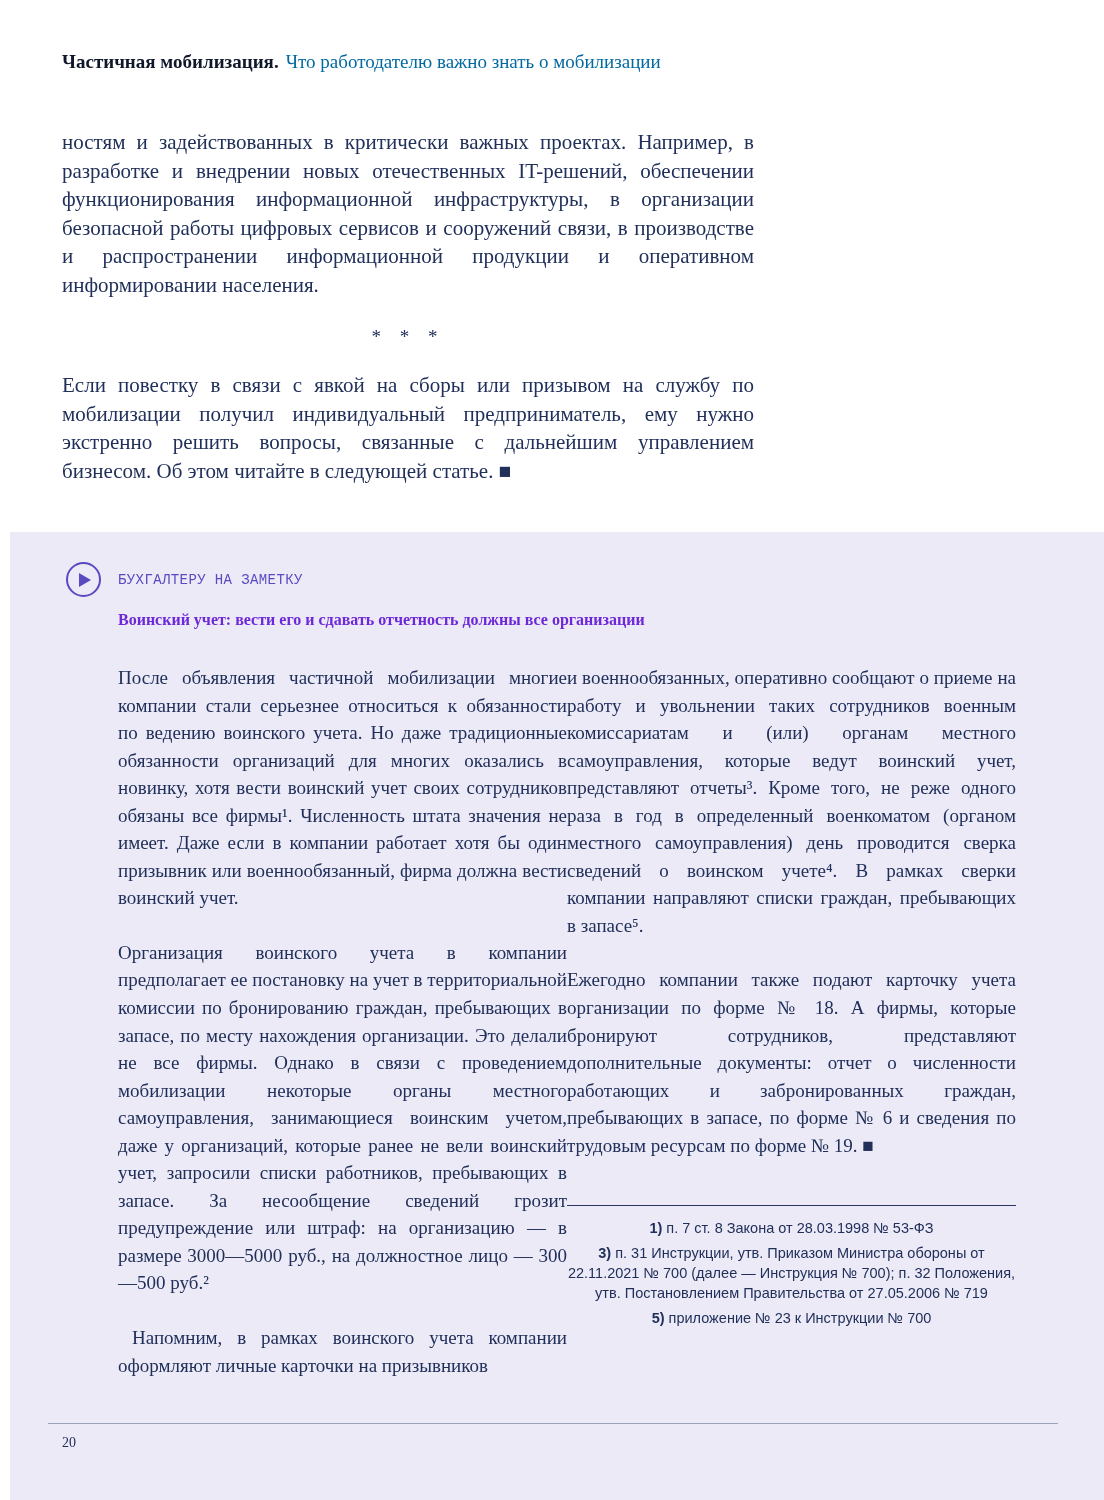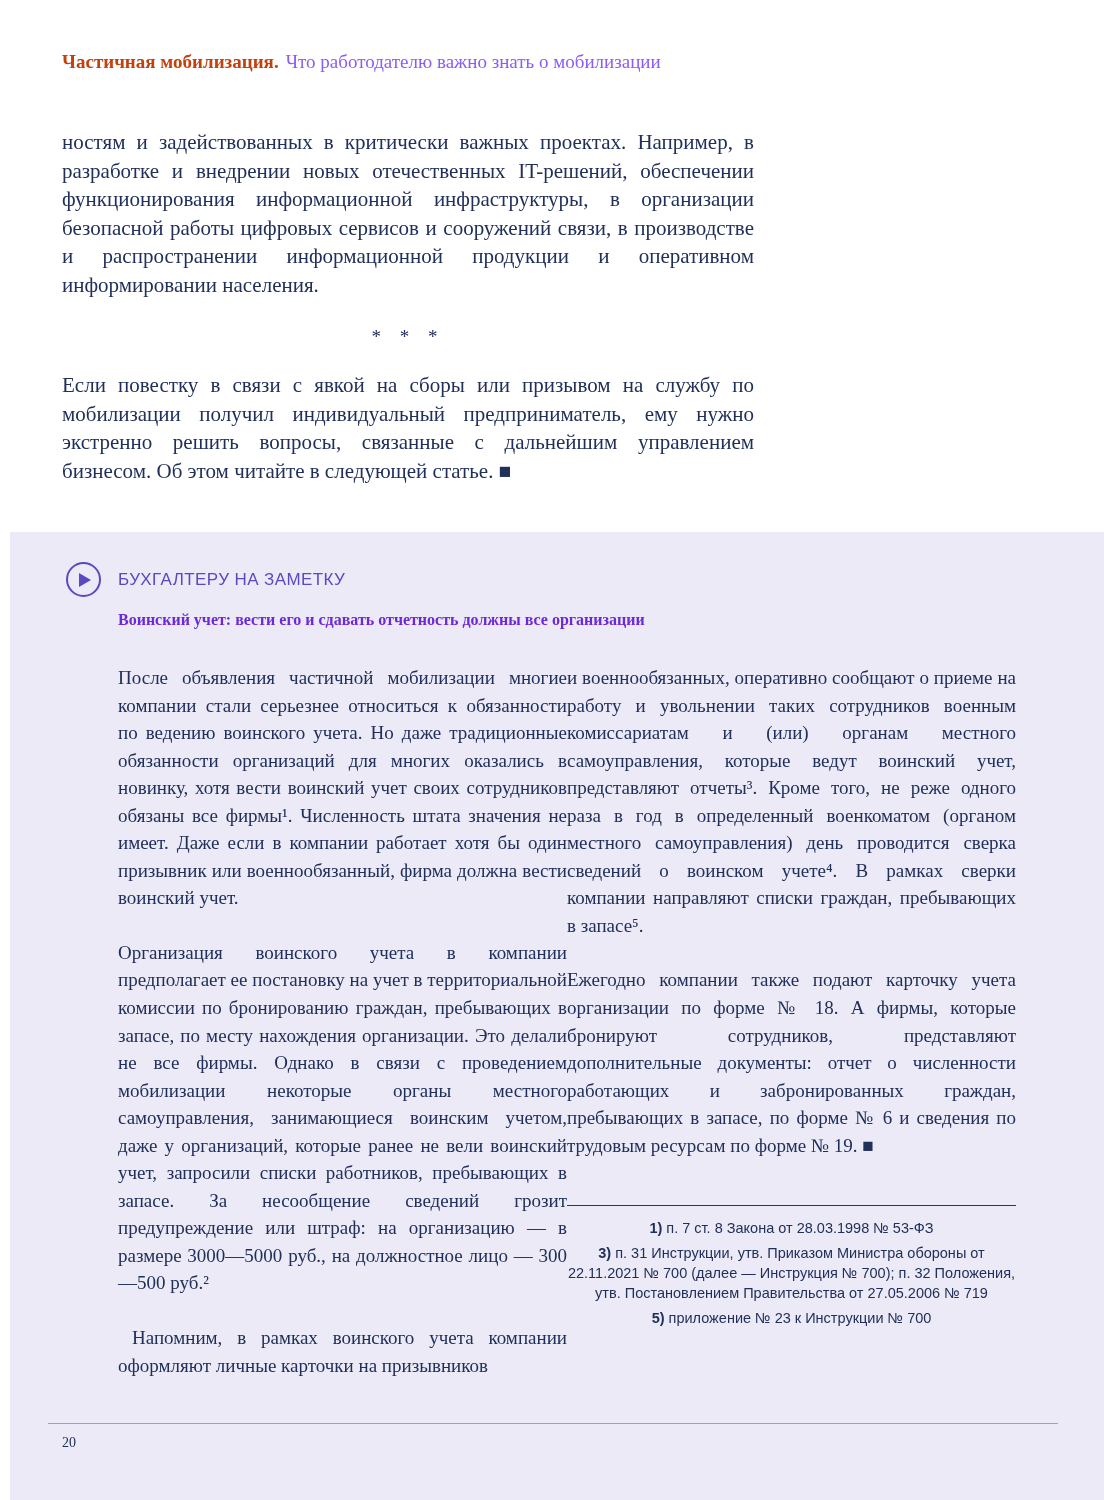--- a/index.html
+++ b/index.html
@@ -15,7 +15,7 @@
 
   
   .running-head { position: absolute; left: 62px; top: 50px; font-size: 19px; line-height: 1.25; }
-  .head-bold { color: #c2410c; font-weight: 700; margin-right: 7px; }
+  .head-bold { color: #0f172a; font-weight: 700; margin-right: 7px; }
   .head-rest { color: #8b5cf6; }
 
   

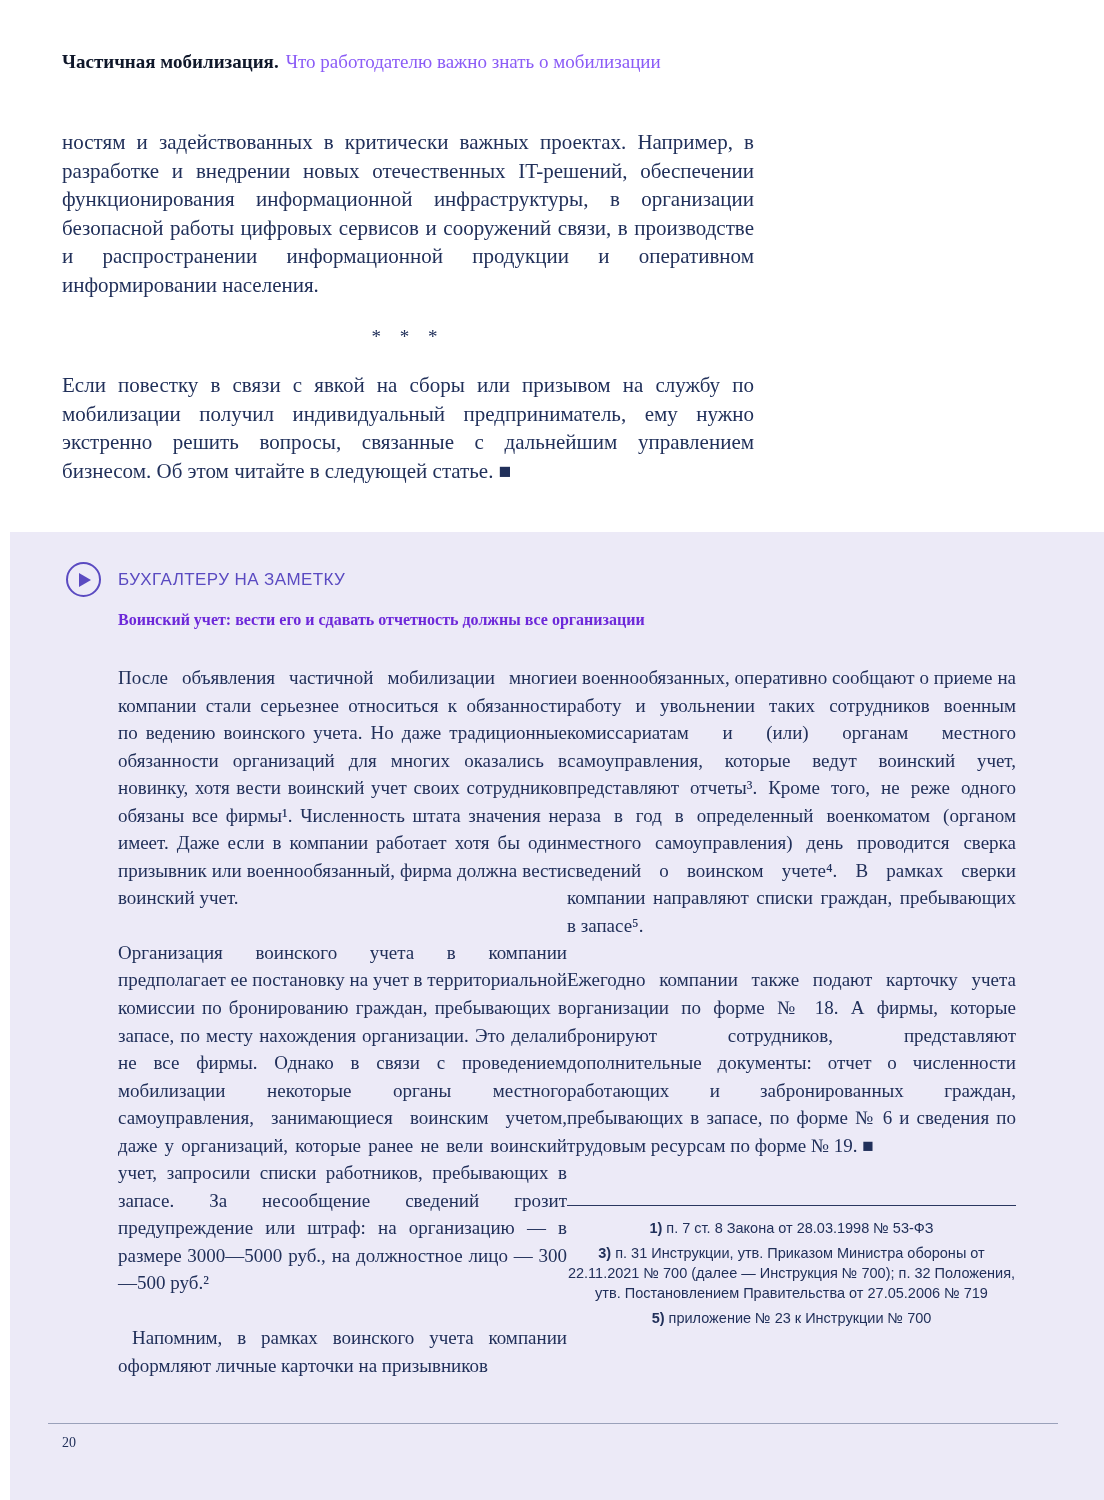--- a/index.html
+++ b/index.html
@@ -16,7 +16,7 @@
   
   .running-head { position: absolute; left: 62px; top: 50px; font-size: 19px; line-height: 1.25; }
   .head-bold { color: #0f172a; font-weight: 700; margin-right: 7px; }
-  .head-rest { color: #8b5cf6; }
+  .head-rest { color: #0369a1; }
 
   
   .intro { position: absolute; left: 62px; top: 128px; width: 692px; font-size: 21px; line-height: 1.36; text-align: justify; }

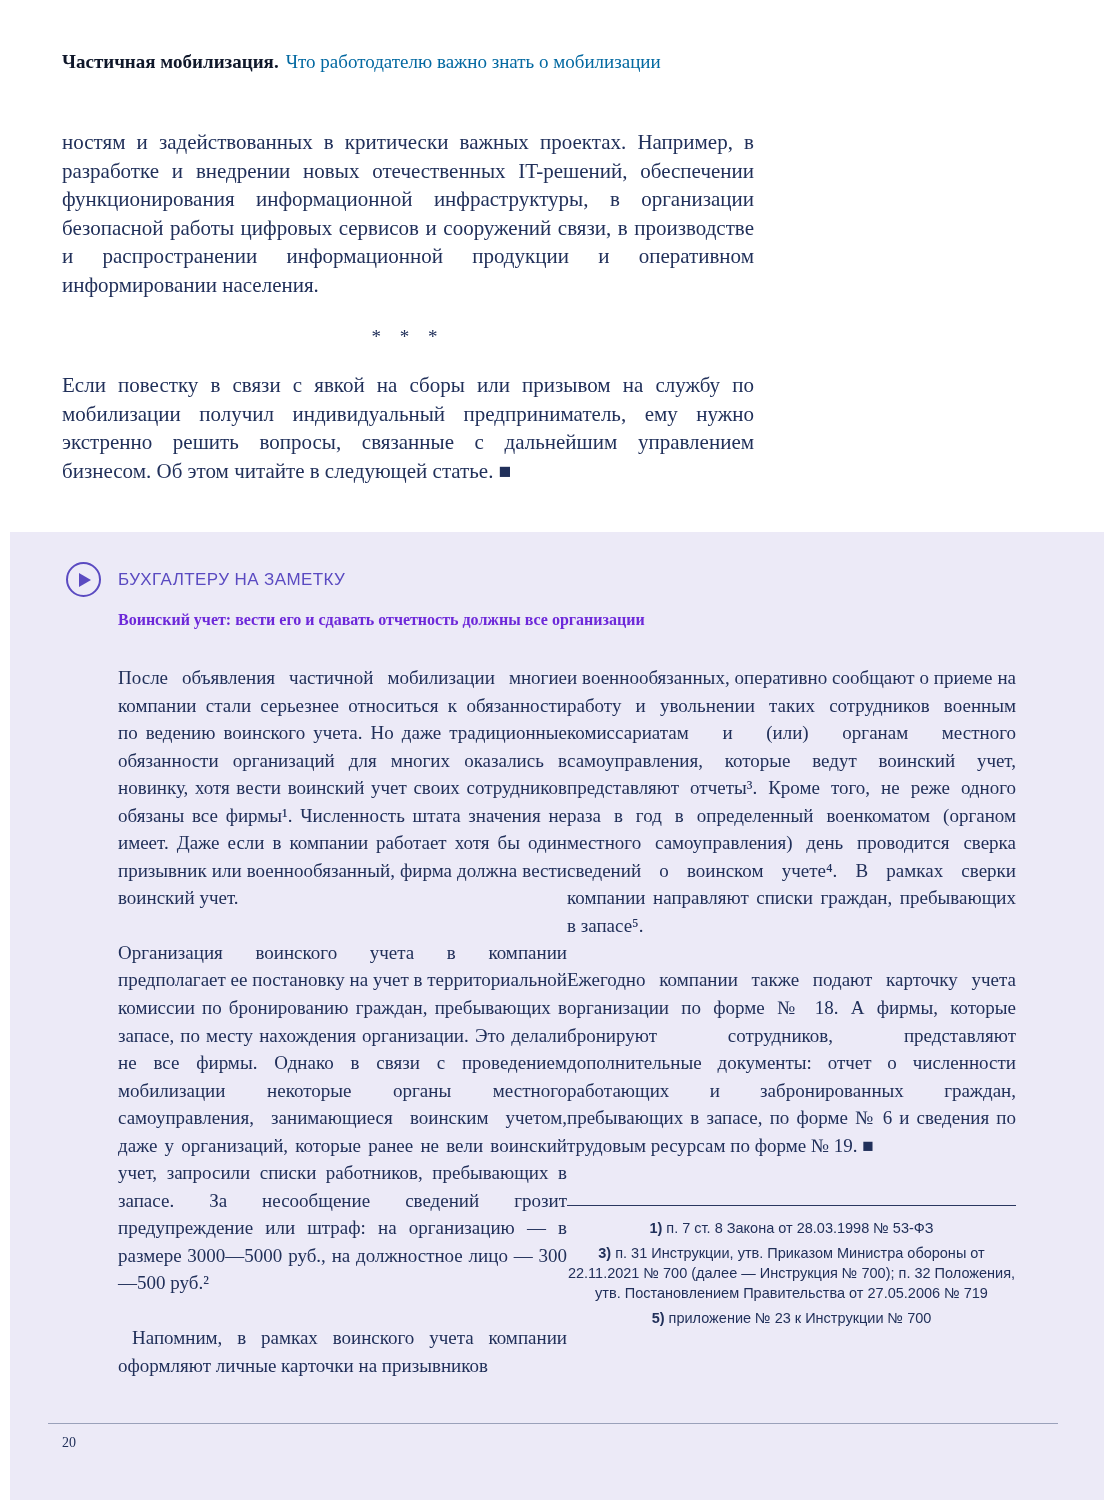--- a/index.html
+++ b/index.html
@@ -29,7 +29,7 @@
   .kicker-row { position: absolute; left: 56px; top: 30px; display: flex; align-items: center; gap: 17px; }
   .play-icon { width: 35px; height: 35px; border: 2.5px solid #5a4ac1; border-radius: 50%; display: flex; align-items: center; justify-content: center; flex: 0 0 auto; }
   .play-tri { width: 0; height: 0; border-left: 12px solid #5a4ac1; border-top: 7px solid transparent; border-bottom: 7px solid transparent; margin-left: 3px; }
-  .kicker { font-family: Liberation Sans, sans-serif; font-size: 17px; color: #5a4ac1; letter-spacing: 0.4px; }
+  .kicker { font-family: Liberation Mono, monospace; font-size: 14px; color: #5a4ac1; letter-spacing: 0.4px; }
 
   .note-title { position: absolute; left: 108px; top: 78px; width: 910px; margin: 0; font-size: 16px; line-height: 1.3; font-weight: 700; color: #6d28d9; }
 

